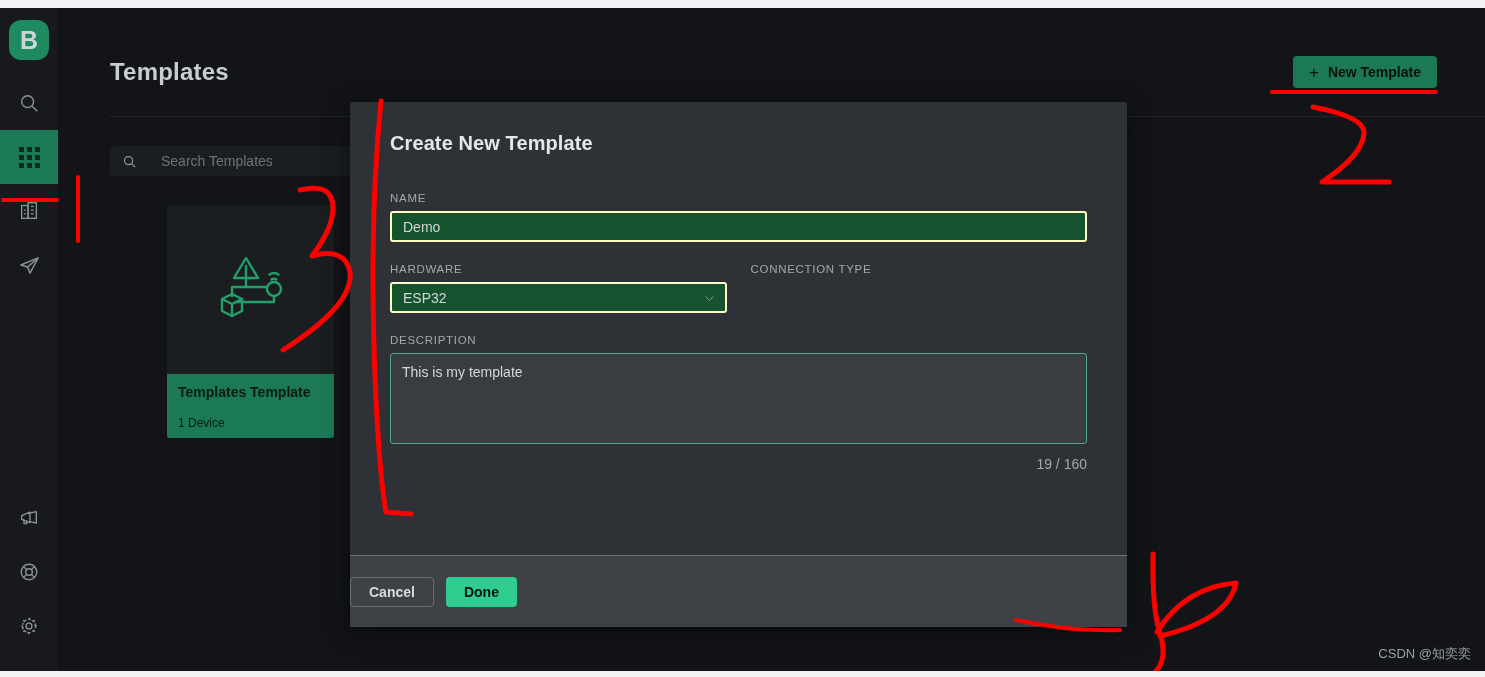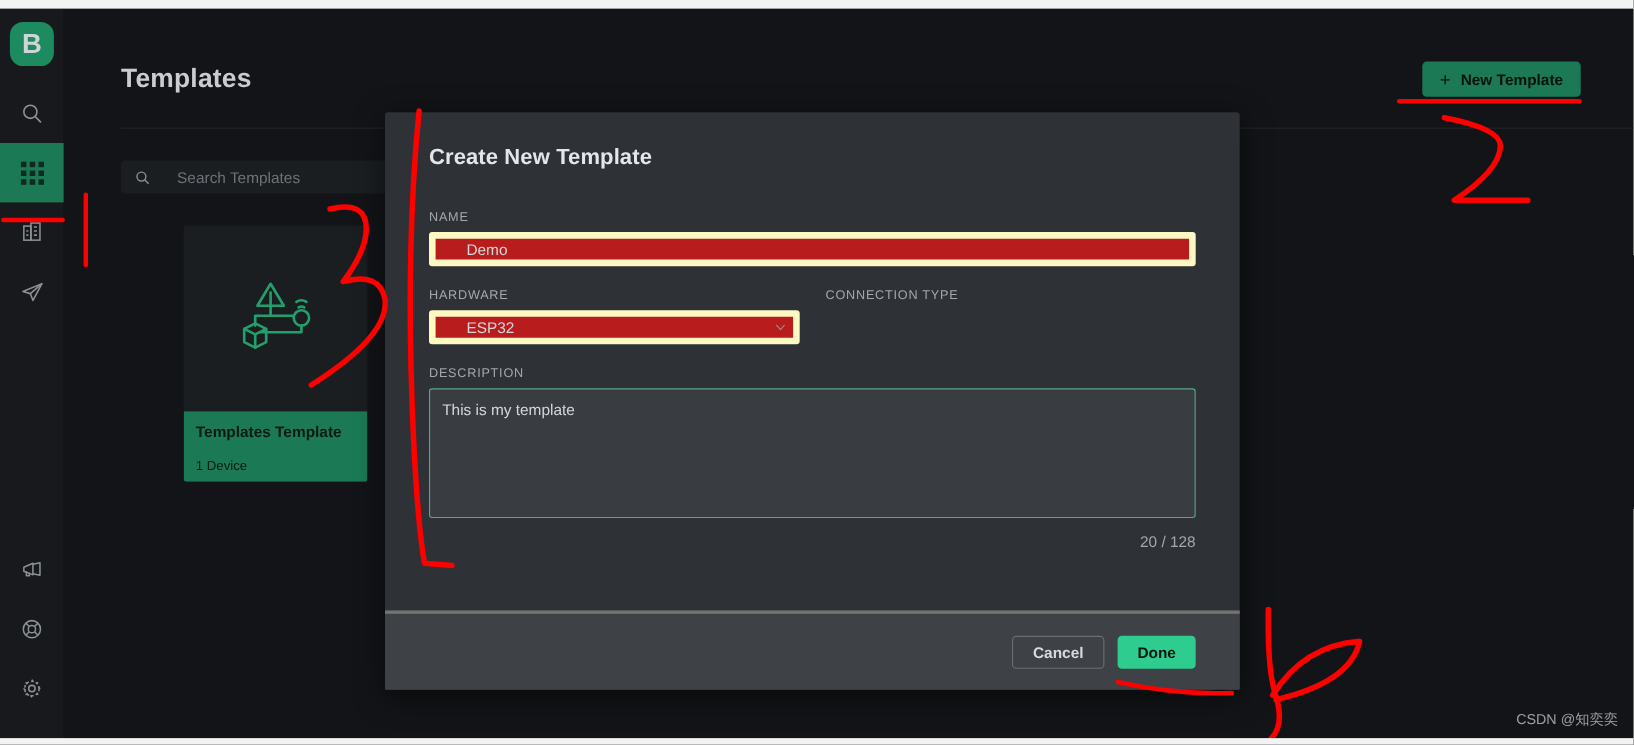--- a/index.html
+++ b/index.html
@@ -138,10 +138,10 @@
   .field { margin-bottom: 21px; }
   .inp {
     width: 100%; height: 31px;
-    background: #b91c1c; border: 6px solid #fef9c3; border-radius: 3px;
+    background: #14532d; border: 2px solid #fef9c3; border-radius: 3px;
     color: #d3d7da; font-size: 14px;
     font-family: "Liberation Sans", sans-serif;
-    padding: 0 28px; outline: none;
+    padding: 0 11px; outline: none;
   }
   .row2 { display: flex; gap: 24px; }
   .row2 > div { flex: 1; }

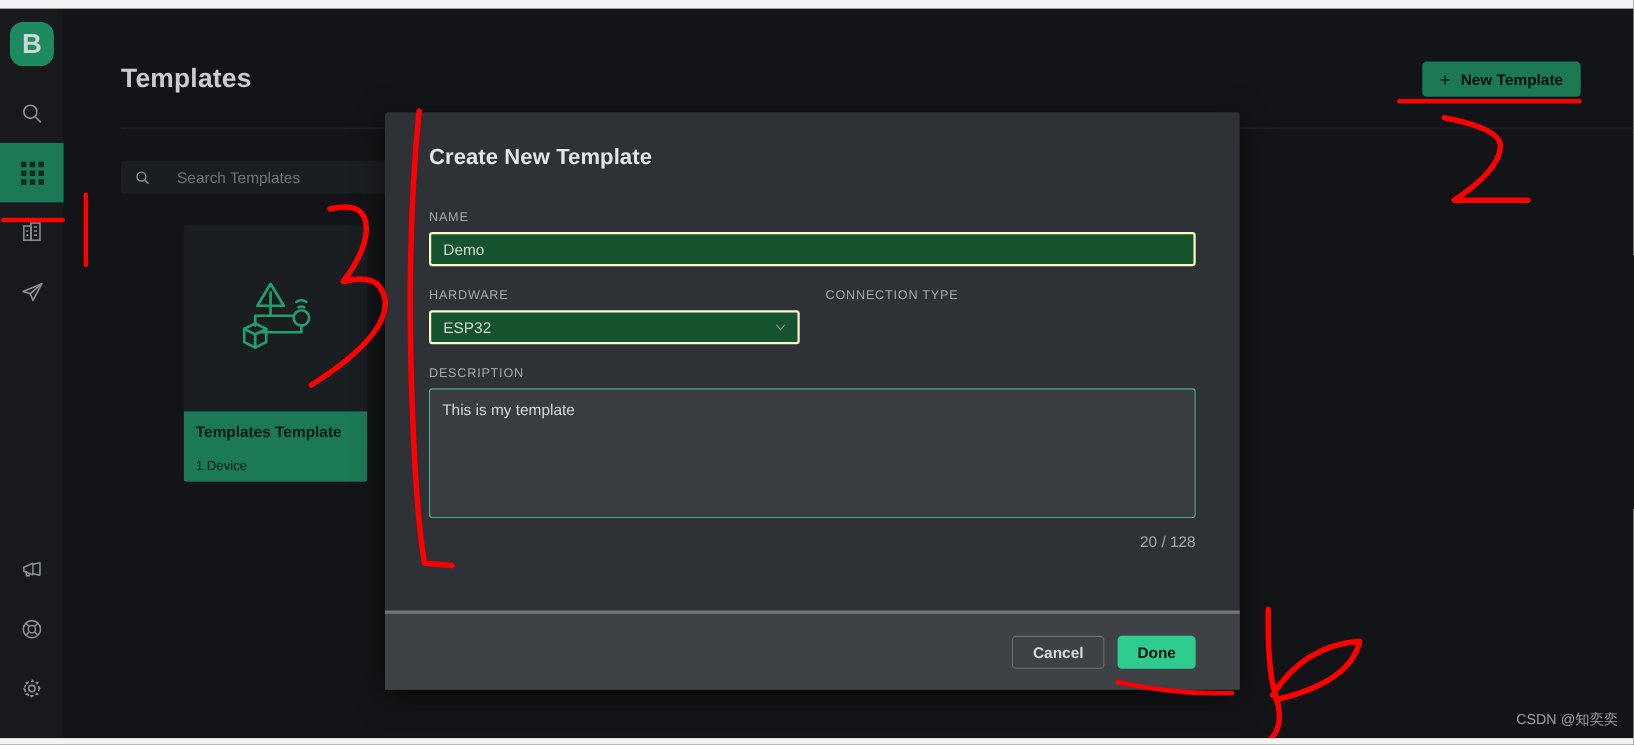--- a/index.html
+++ b/index.html
@@ -151,7 +151,7 @@
     pointer-events: none; color: #8d9298;
   }
   .ta {
-    width: 100%; height: 118px;
+    width: 100%; height: 91px;
     background: #393d42; border: 1px solid #55a887; border-radius: 3px;
     color: #d3d7da; font-size: 14px; line-height: 20px;
     font-family: "Liberation Sans", sans-serif;

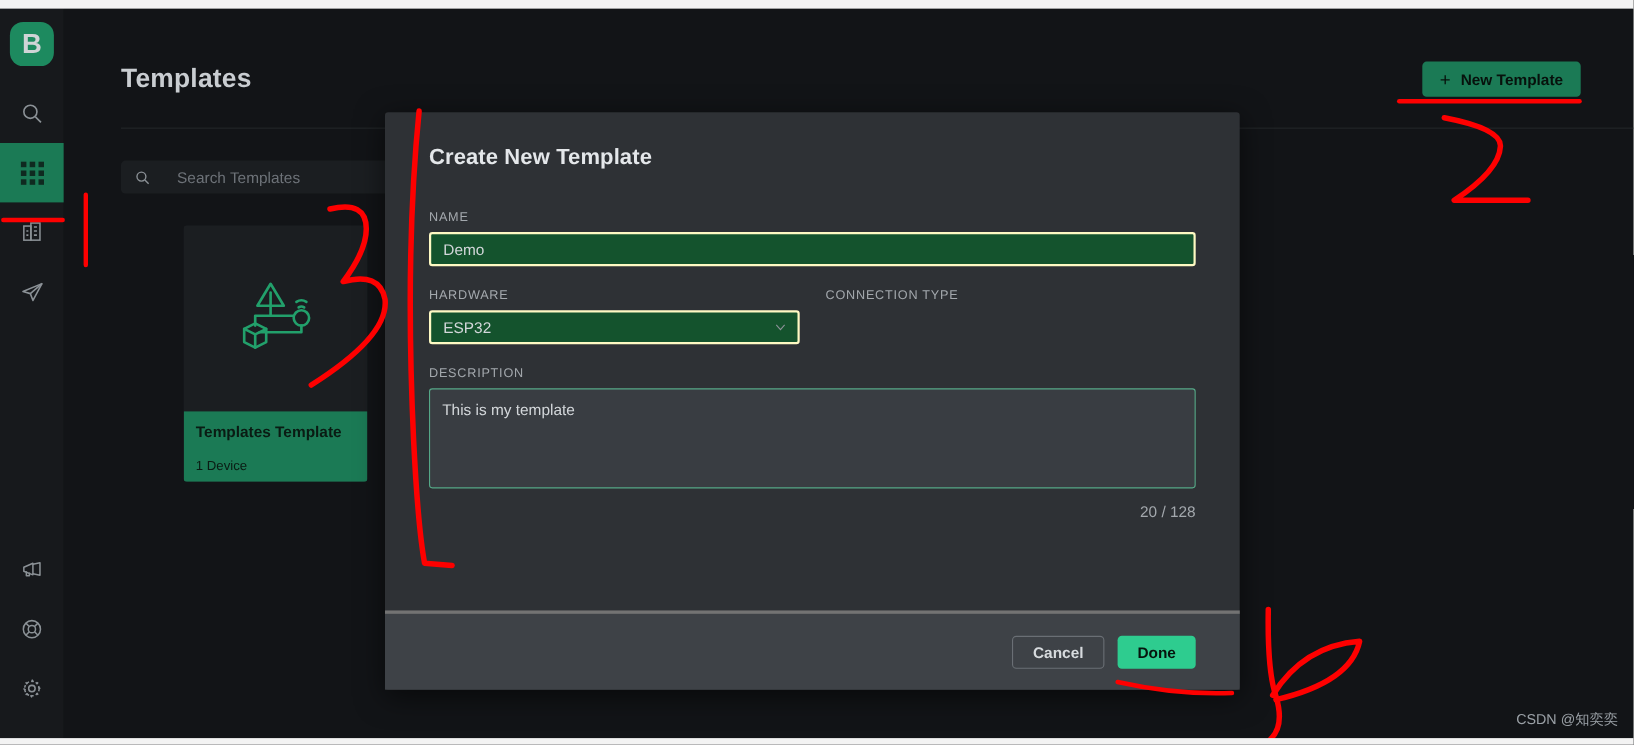--- a/index.html
+++ b/index.html
@@ -352,7 +352,7 @@
       <div>
         <div class="fl">DESCRIPTION</div>
         <textarea class="ta" style="">This is my template</textarea>
-        <div class="counter">20 / 128</div>
+        <div class="counter">19 / 160</div>
       </div>
 
     </div>

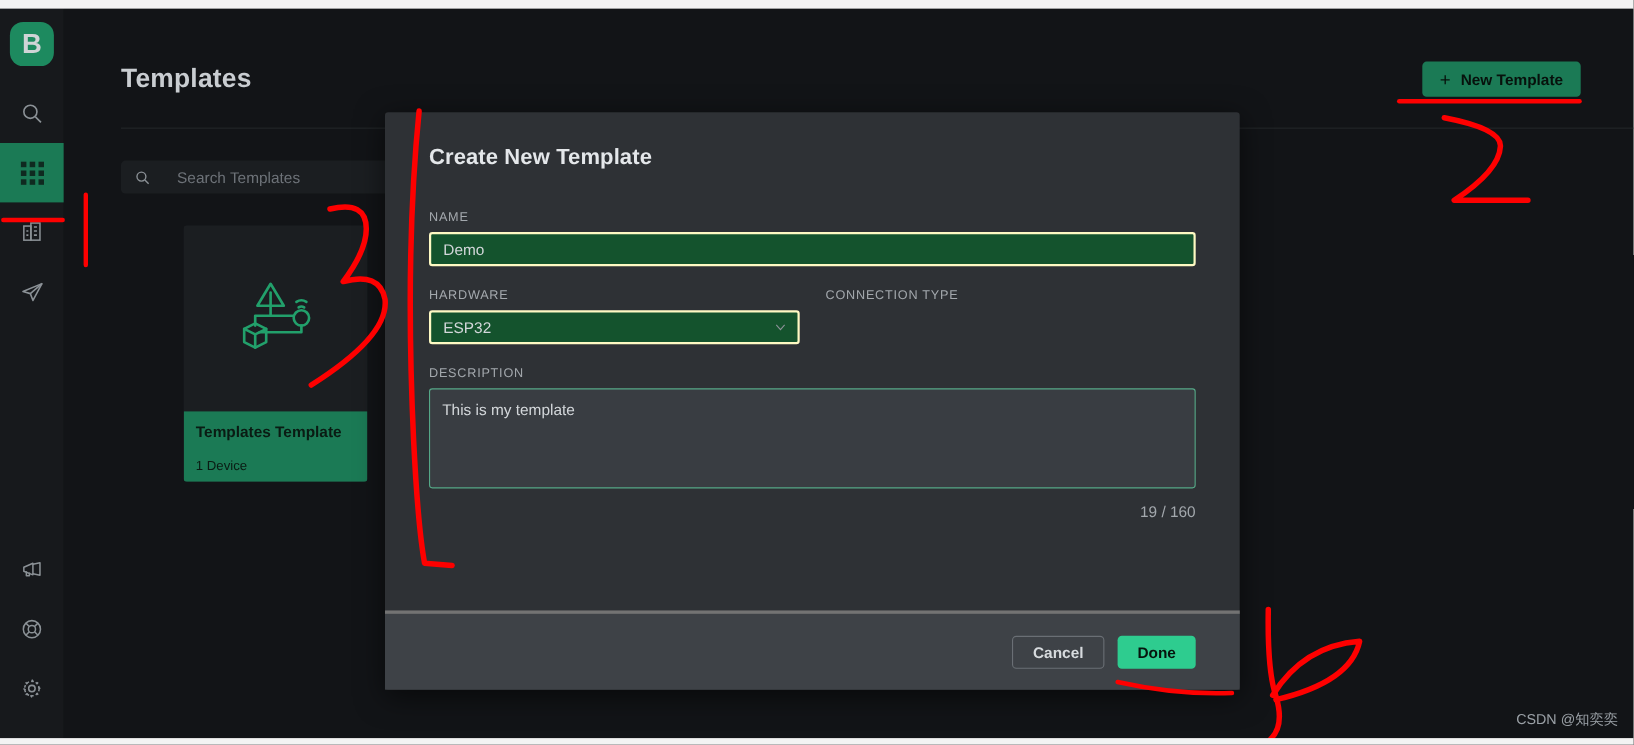--- a/index.html
+++ b/index.html
@@ -161,8 +161,8 @@
 
   .modal-foot {
     height: 72px; background: #3e4247;
-    border-top: 3px solid #737373;
-    display: flex; align-items: center; justify-content: flex-end;
+    border-top: 1px solid #737373;
+    display: flex; align-items: center; 
     gap: 12px; padding-right: 40px;
   }
   .btn {

